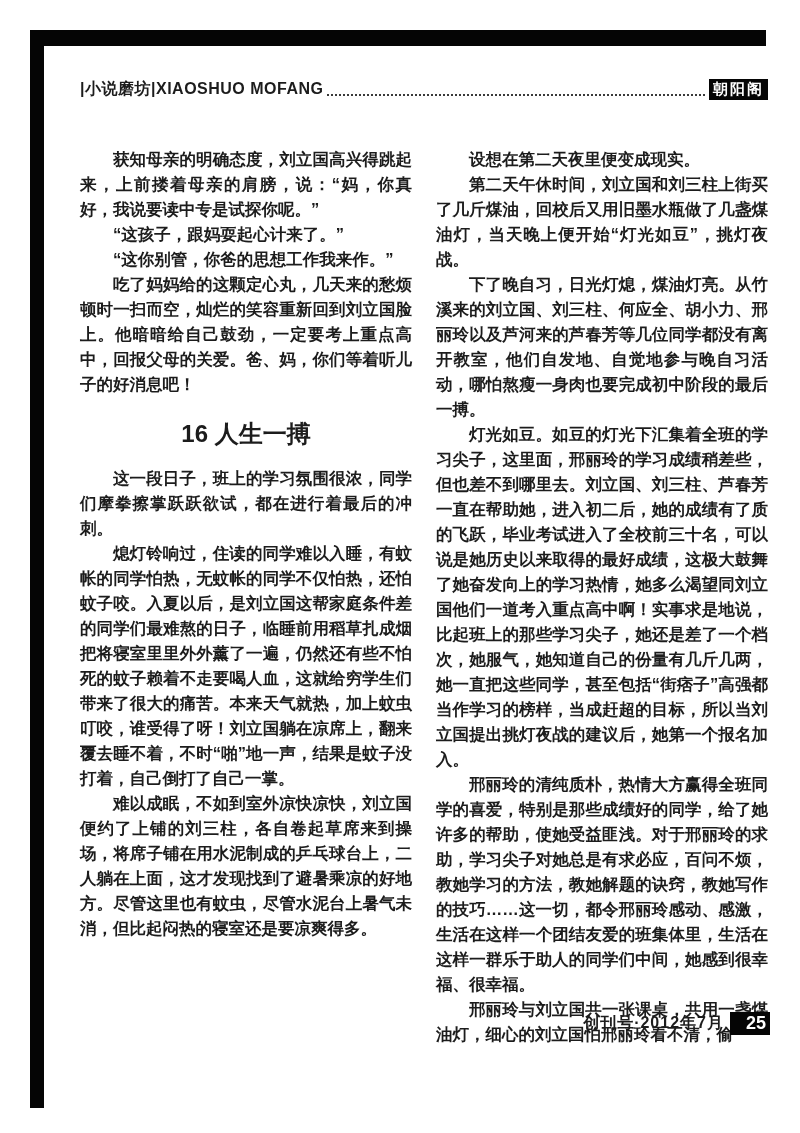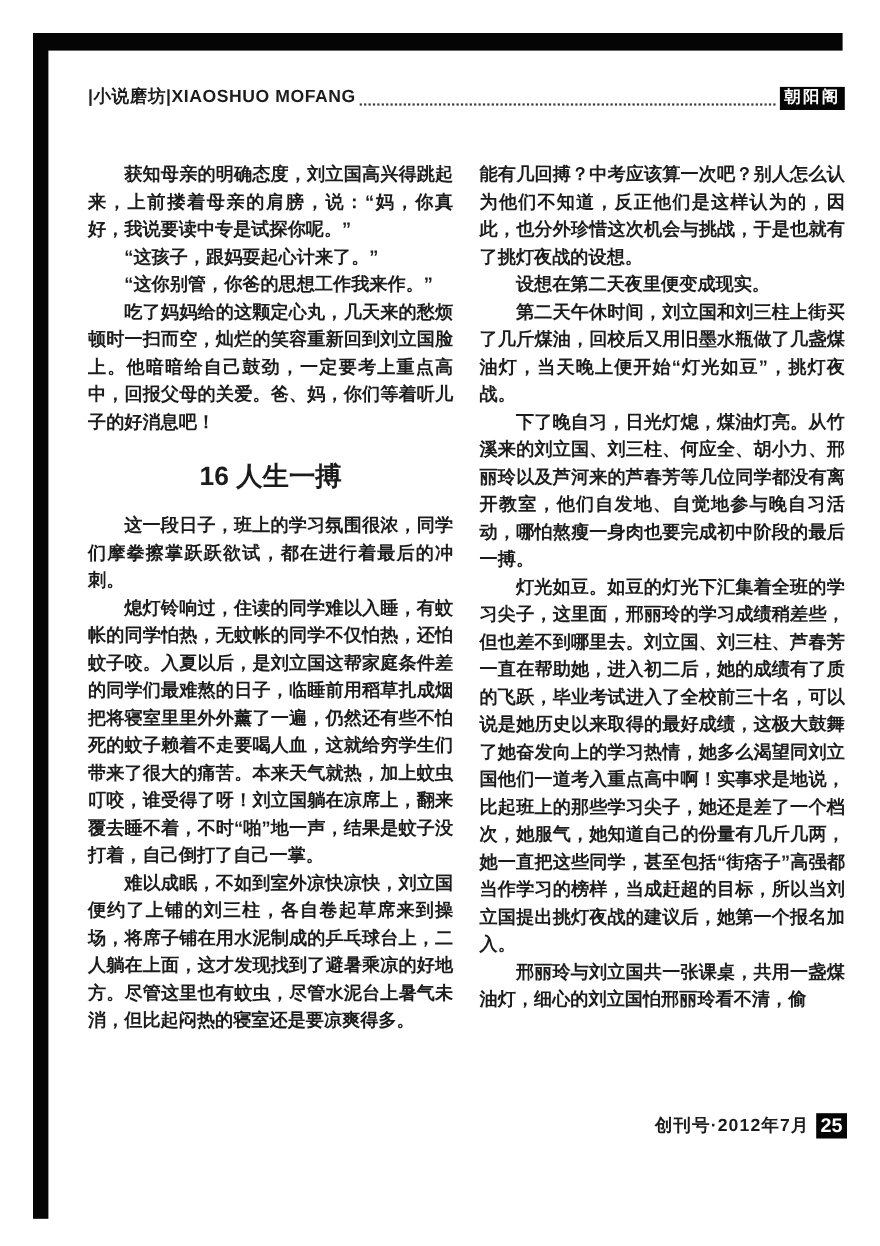--- a/index.html
+++ b/index.html
@@ -80,7 +80,6 @@
     <p class="para">难以成眠，不如到室外凉快凉快，刘立国便约了上铺的刘三柱，各自卷起草席来到操场，将席子铺在用水泥制成的乒乓球台上，二人躺在上面，这才发现找到了避暑乘凉的好地方。尽管这里也有蚊虫，尽管水泥台上暑气未消，但比起闷热的寝室还是要凉爽得多。</p>
   </div>
   <div class="col">
-    <p class="para noindent">能有几回搏？中考应该算一次吧？别人怎么认为他们不知道，反正他们是这样认为的，因此，也分外珍惜这次机会与挑战，于是也就有了挑灯夜战的设想。</p>
     <p class="para">设想在第二天夜里便变成现实。</p>
     <p class="para">第二天午休时间，刘立国和刘三柱上街买了几斤煤油，回校后又用旧墨水瓶做了几盏煤油灯，当天晚上便开始“灯光如豆”，挑灯夜战。</p>
     <p class="para">下了晚自习，日光灯熄，煤油灯亮。从竹溪来的刘立国、刘三柱、何应全、胡小力、邢丽玲以及芦河来的芦春芳等几位同学都没有离开教室，他们自发地、自觉地参与晚自习活动，哪怕熬瘦一身肉也要完成初中阶段的最后一搏。</p>

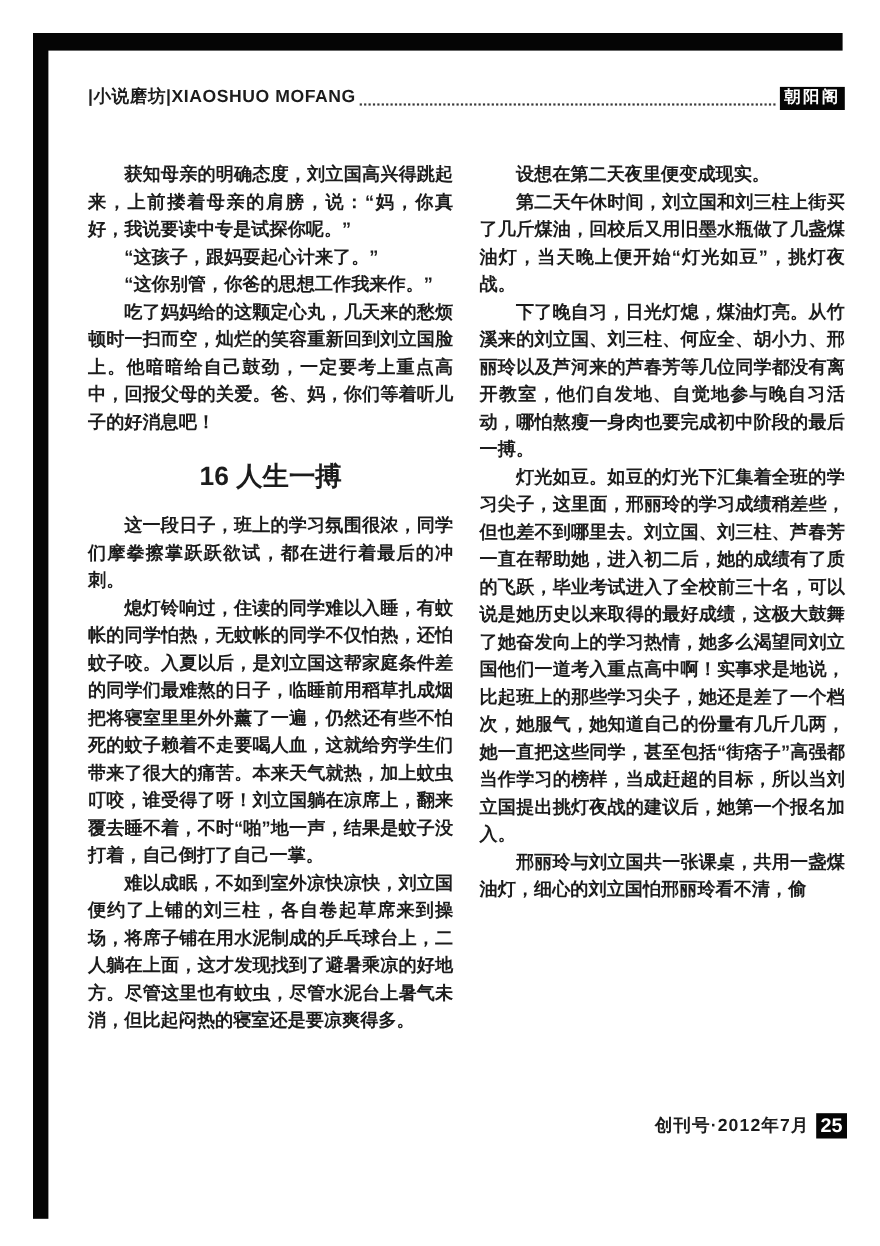--- a/index.html
+++ b/index.html
@@ -84,6 +84,7 @@
     <p class="para">第二天午休时间，刘立国和刘三柱上街买了几斤煤油，回校后又用旧墨水瓶做了几盏煤油灯，当天晚上便开始“灯光如豆”，挑灯夜战。</p>
     <p class="para">下了晚自习，日光灯熄，煤油灯亮。从竹溪来的刘立国、刘三柱、何应全、胡小力、邢丽玲以及芦河来的芦春芳等几位同学都没有离开教室，他们自发地、自觉地参与晚自习活动，哪怕熬瘦一身肉也要完成初中阶段的最后一搏。</p>
     <p class="para">灯光如豆。如豆的灯光下汇集着全班的学习尖子，这里面，邢丽玲的学习成绩稍差些，但也差不到哪里去。刘立国、刘三柱、芦春芳一直在帮助她，进入初二后，她的成绩有了质的飞跃，毕业考试进入了全校前三十名，可以说是她历史以来取得的最好成绩，这极大鼓舞了她奋发向上的学习热情，她多么渴望同刘立国他们一道考入重点高中啊！实事求是地说，比起班上的那些学习尖子，她还是差了一个档次，她服气，她知道自己的份量有几斤几两，她一直把这些同学，甚至包括“街痞子”高强都当作学习的榜样，当成赶超的目标，所以当刘立国提出挑灯夜战的建议后，她第一个报名加入。</p>
+    <p class="para">邢丽玲的清纯质朴，热情大方赢得全班同学的喜爱，特别是那些成绩好的同学，给了她许多的帮助，使她受益匪浅。对于邢丽玲的求助，学习尖子对她总是有求必应，百问不烦，教她学习的方法，教她解题的诀窍，教她写作的技巧……这一切，都令邢丽玲感动、感激，生活在这样一个团结友爱的班集体里，生活在这样一群乐于助人的同学们中间，她感到很幸福、很幸福。</p>
     <p class="para">邢丽玲与刘立国共一张课桌，共用一盏煤油灯，细心的刘立国怕邢丽玲看不清，偷</p>
   </div>
 </div>

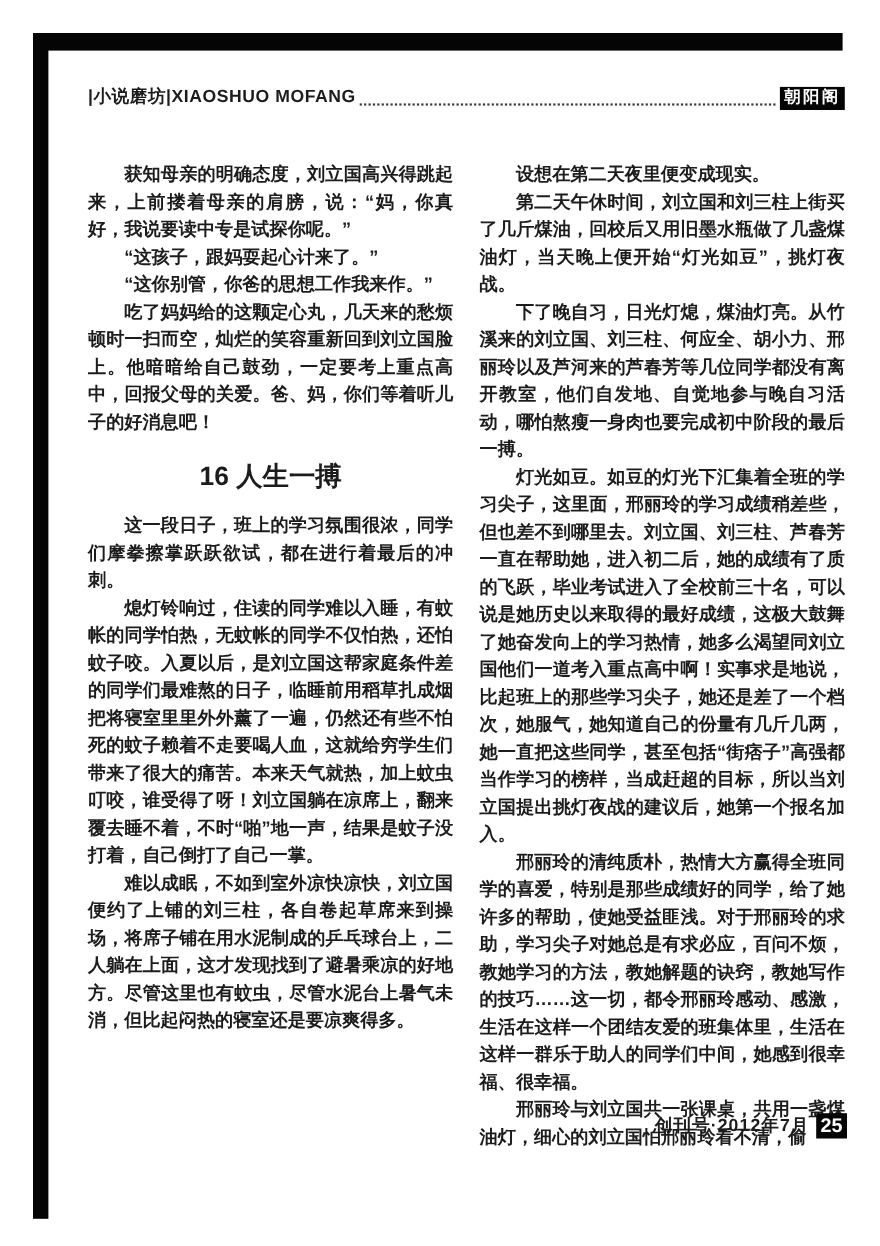--- a/index.html
+++ b/index.html
@@ -53,7 +53,7 @@
   .footer-issue{font-weight:bold;font-size:16px;letter-spacing:1px;}
   .page-number-box{
     background:#050505;color:#ffffff;font-weight:bold;font-size:18px;
-    padding:1px 4px 2px 4px;line-height:20px;
+    padding:1px 4px 2px 16px;line-height:20px;
   }
 </style>
 </head>

